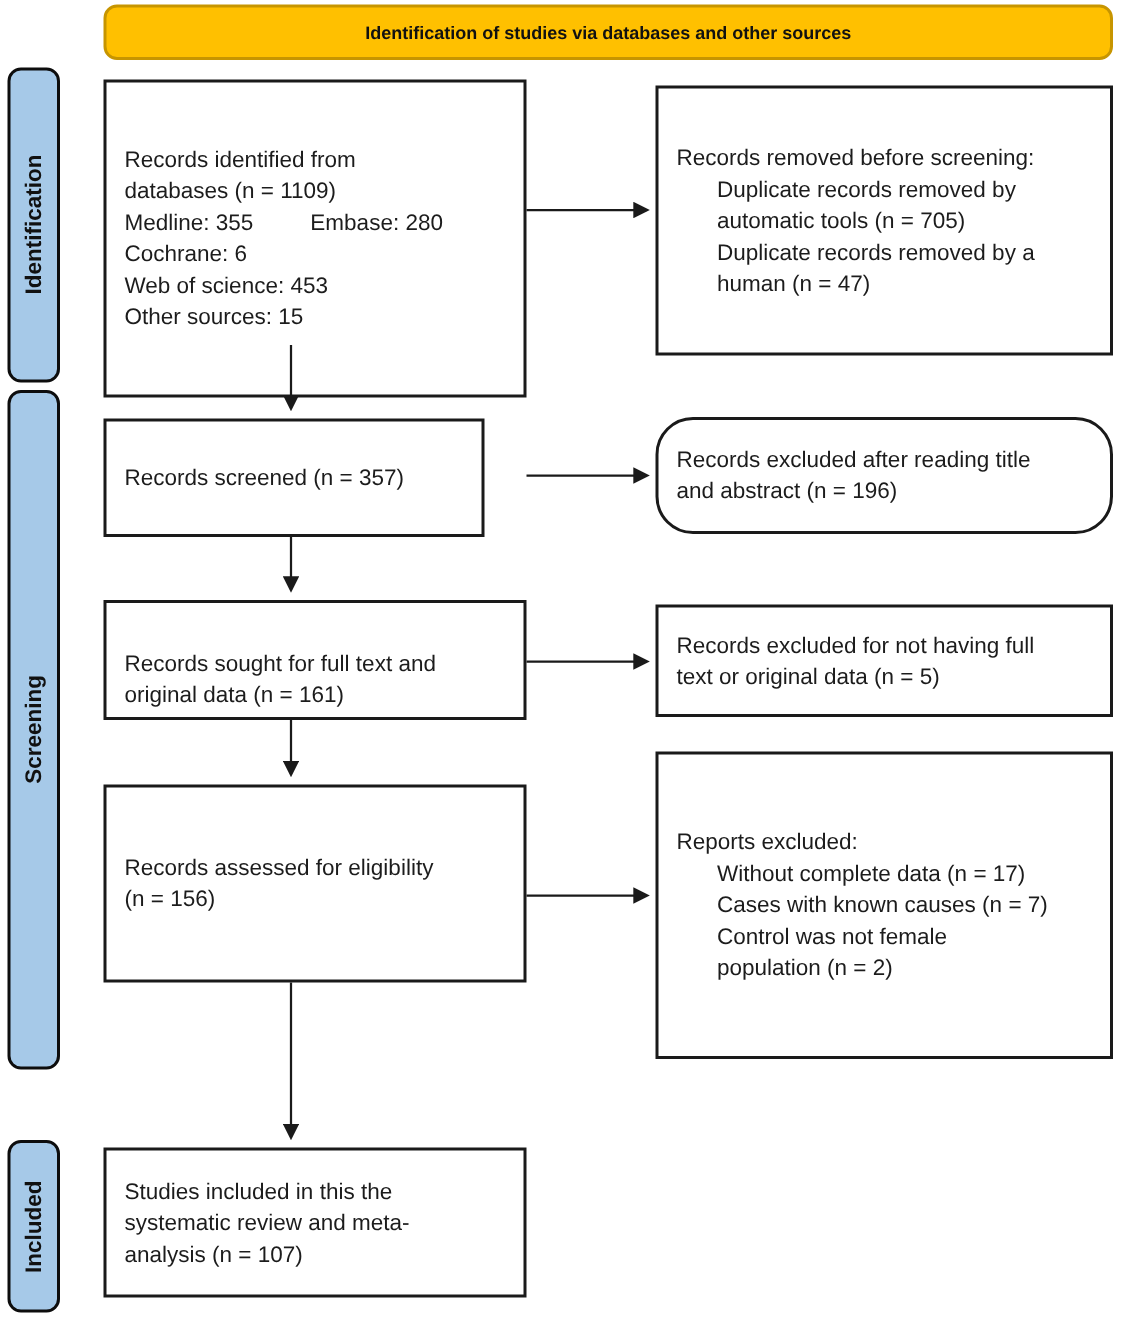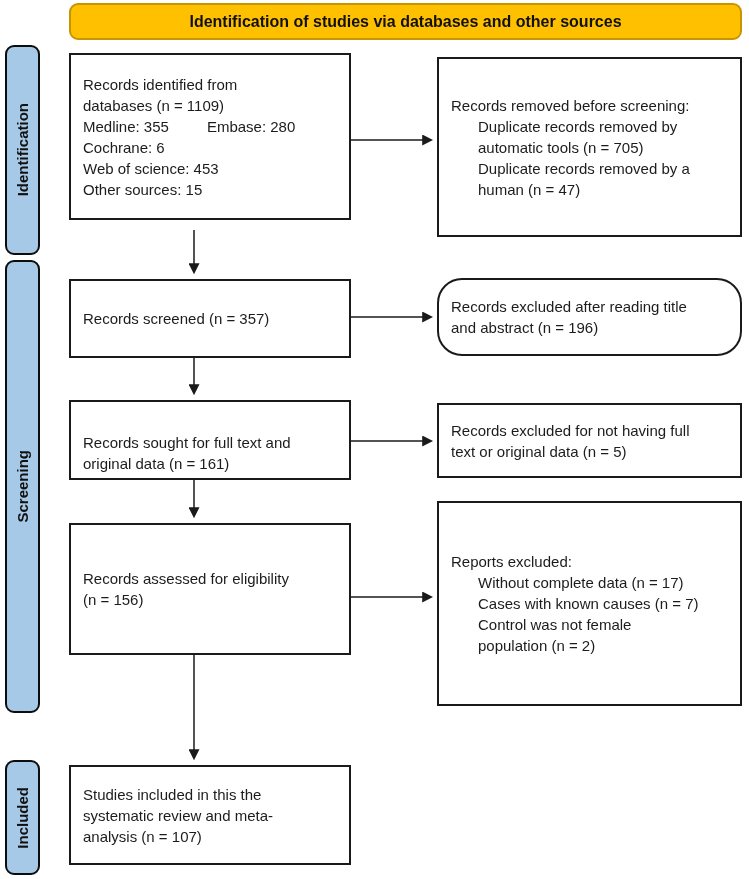--- a/index.html
+++ b/index.html
@@ -20,7 +20,7 @@
     border-radius:9px;
     box-sizing:border-box;
     display:flex;align-items:center;justify-content:center;
-    font-weight:bold;font-size:16px;color:#111;
+    font-weight:bold;font-size:12px;color:#111;
   }
 
   .stage{

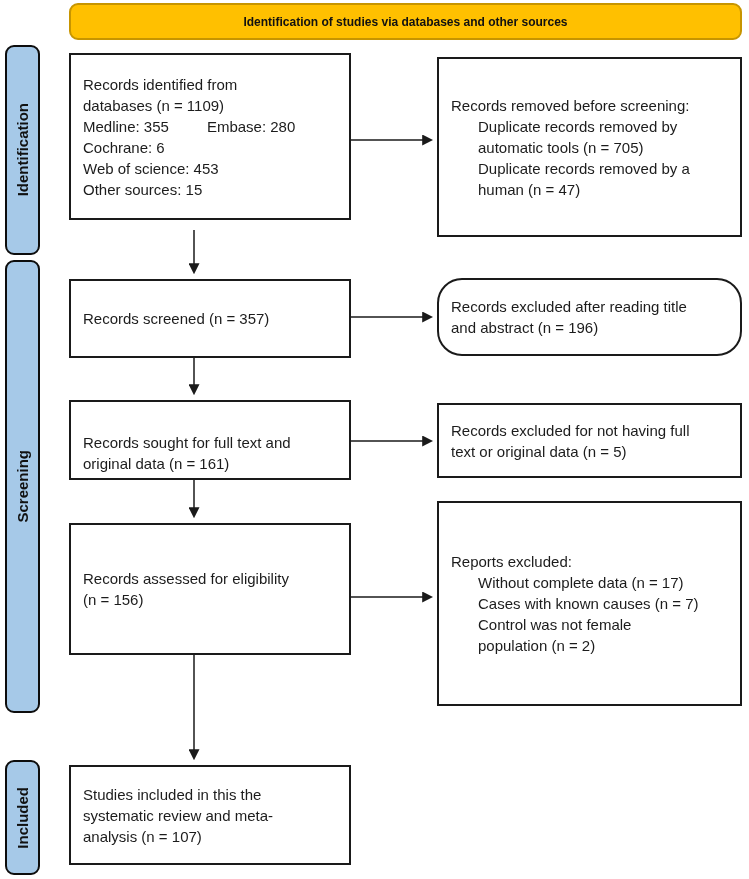--- a/index.html
+++ b/index.html
@@ -54,7 +54,7 @@
   .indent{margin-left:27px;white-space:pre-line;}
   .dbrow{display:flex;gap:38px;}
 
-  .box-identified{left:69px;top:53px;width:282px;height:167px;}
+  .box-identified{left:69px;top:53px;width:282px;height:212px;}
   .box-removed{left:437px;top:57px;width:305px;height:180px;}
   .box-screened{left:69px;top:279px;width:282px;height:79px;}
   .box-excl-title{left:437px;top:278px;width:305px;height:78px;border-radius:25px;}

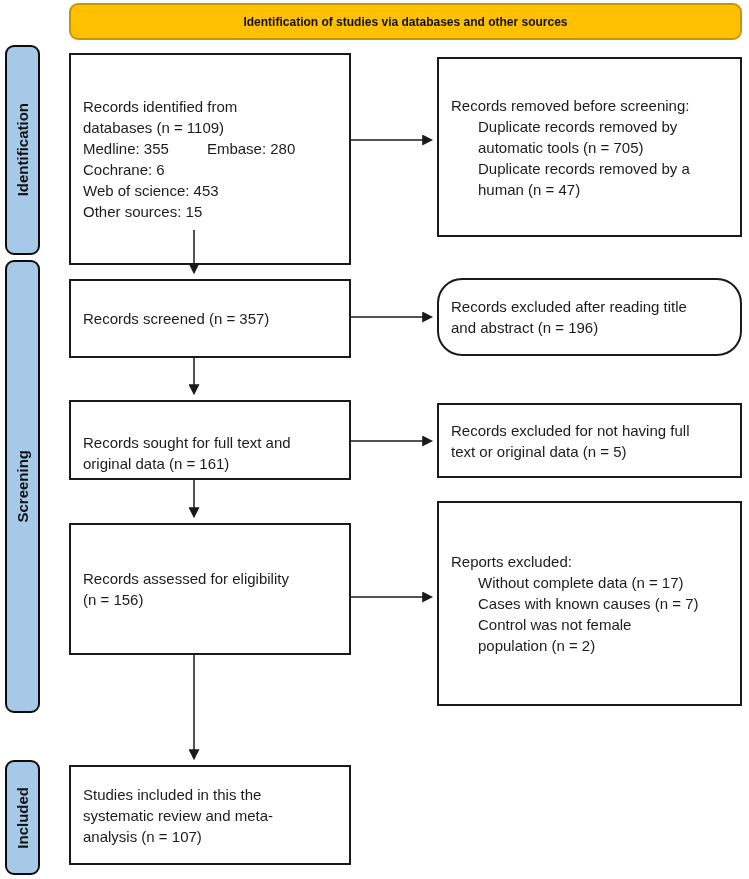--- a/index.html
+++ b/index.html
@@ -56,7 +56,7 @@
 
   .box-identified{left:69px;top:53px;width:282px;height:212px;}
   .box-removed{left:437px;top:57px;width:305px;height:180px;}
-  .box-screened{left:69px;top:279px;width:282px;height:79px;}
+  .box-screened{left:69px;top:279px;width:254px;height:79px;}
   .box-excl-title{left:437px;top:278px;width:305px;height:78px;border-radius:25px;}
   .box-sought{left:69px;top:400px;width:282px;height:80px;align-items:flex-end;}
   .box-excl-fulltext{left:437px;top:403px;width:305px;height:75px;}

